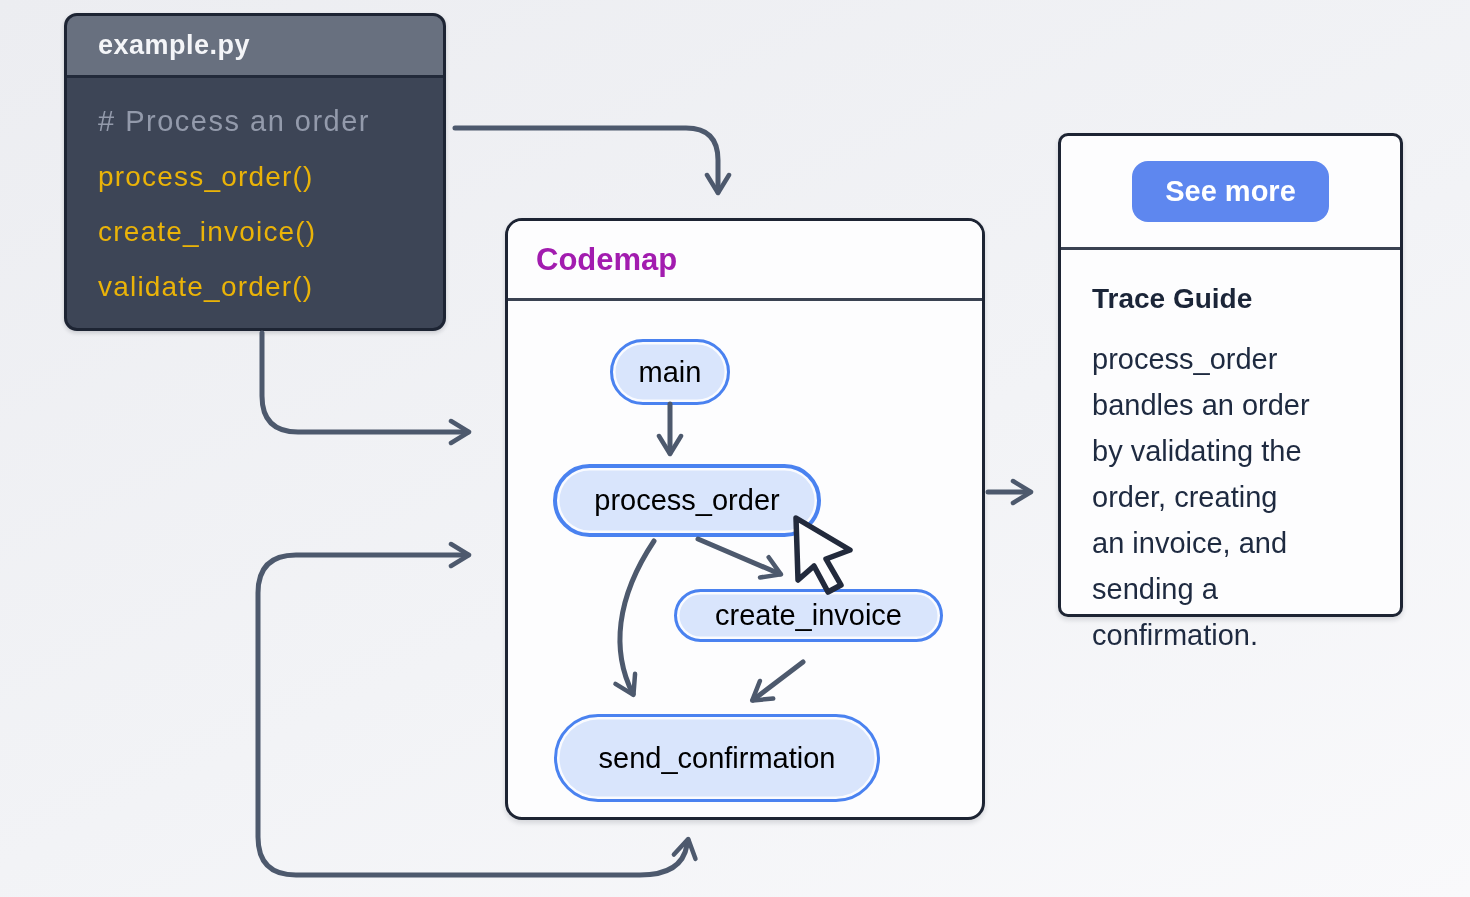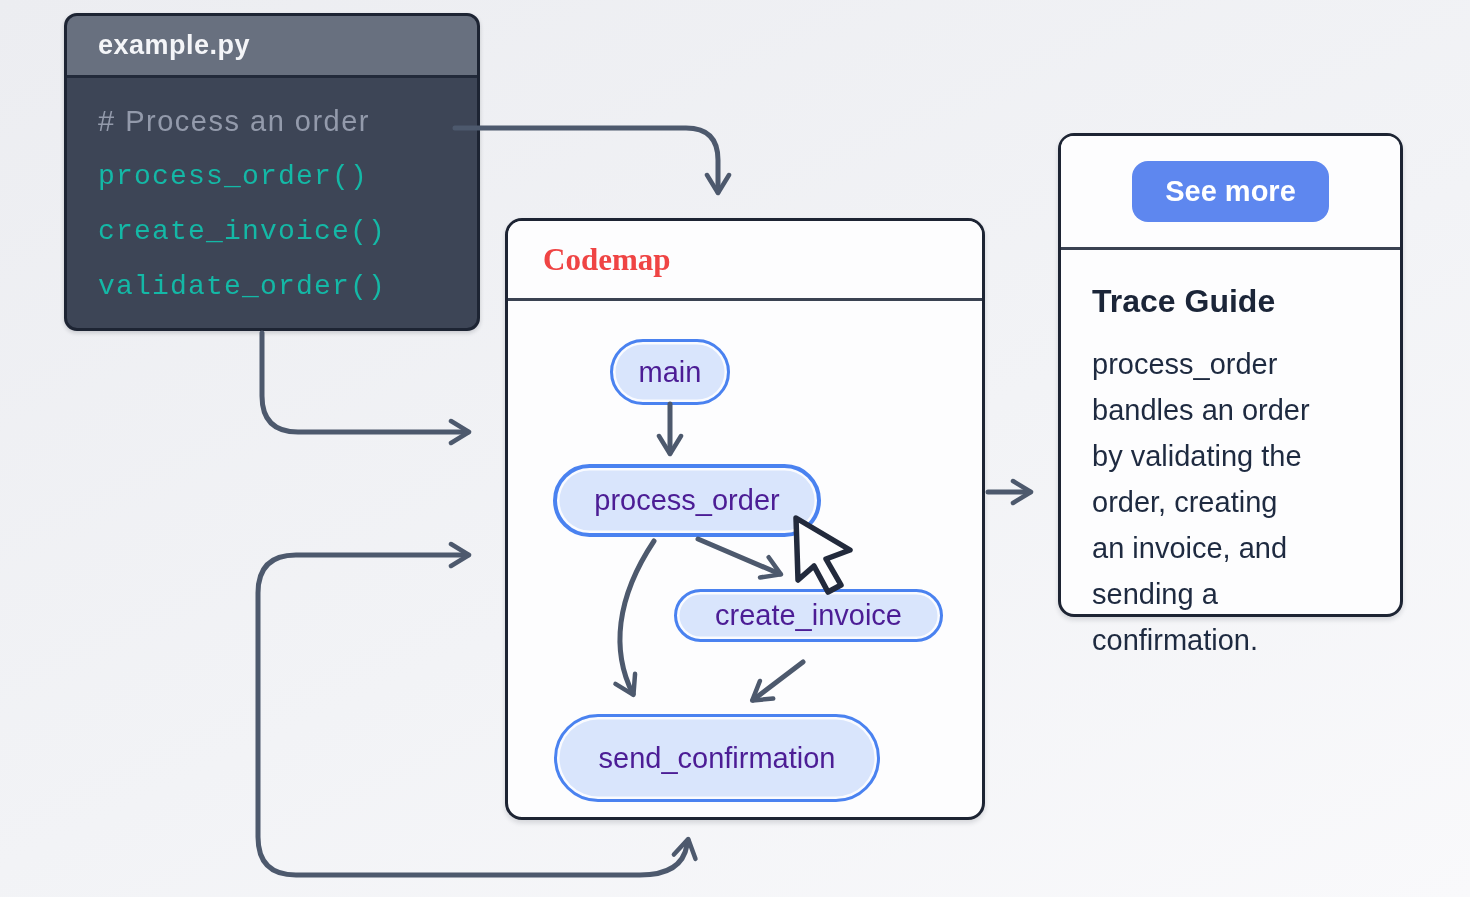--- a/index.html
+++ b/index.html
@@ -11,7 +11,7 @@
   }
   .panel{position:absolute;box-sizing:border-box;border:3px solid #1d2433;background:#fdfdfe;}
   
-  .editor{left:64px;top:13px;width:416px;height:318px;border-radius:13px;background:#3d4556;box-shadow:0 2px 4px rgba(20,25,40,.18);}
+  .editor{left:64px;top:13px;width:382px;height:318px;border-radius:13px;background:#3d4556;box-shadow:0 2px 4px rgba(20,25,40,.18);}
   .editor-header{position:absolute;left:0;top:0;right:0;height:59px;background:#68707f;border-bottom:3px solid #222a3a;border-radius:10px 10px 0 0;display:flex;align-items:center;}
   .editor-title{color:#f4f5f8;font-size:27px;font-weight:700;padding-left:31px;letter-spacing:.5px;}
   .editor-body{position:absolute;left:0;top:62px;right:0;bottom:0;padding:16px 0 16px 31px;}

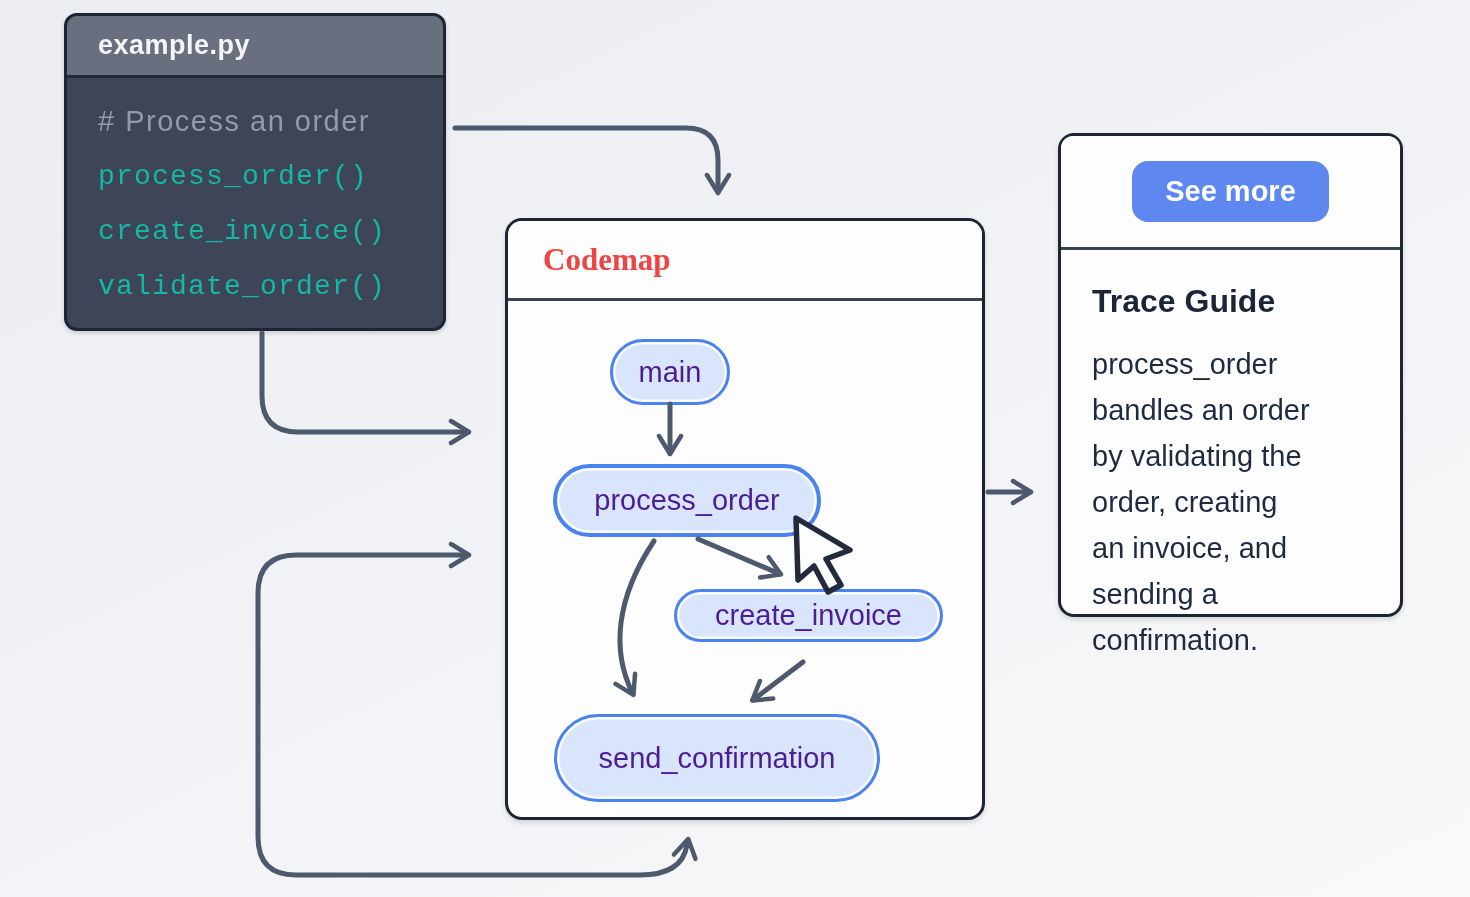--- a/index.html
+++ b/index.html
@@ -15,7 +15,7 @@
   .editor-header{position:absolute;left:0;top:0;right:0;height:59px;background:#68707f;border-bottom:3px solid #222a3a;border-radius:10px 10px 0 0;display:flex;align-items:center;}
   .editor-title{color:#f4f5f8;font-size:27px;font-weight:700;padding-left:31px;letter-spacing:.5px;}
   .editor-body{position:absolute;left:0;top:62px;right:0;bottom:0;padding:16px 0 16px 31px;}
-  .code-line{font-family:Liberation Mono, monospace;font-size:28px;line-height:55px;color:#14b8a6;letter-spacing:1.2px;white-space:nowrap;}
+  .code-line{font-family:Liberation Sans, sans-serif;font-size:28px;line-height:55px;color:#eab308;letter-spacing:1.2px;white-space:nowrap;}
   .code-line.comment{font-family:"Liberation Sans",sans-serif;color:#939aab;letter-spacing:1.5px;font-size:29px;}
   
   .codemap{left:505px;top:218px;width:480px;height:602px;border-radius:17px;box-shadow:0 3px 5px rgba(20,25,40,.14);}

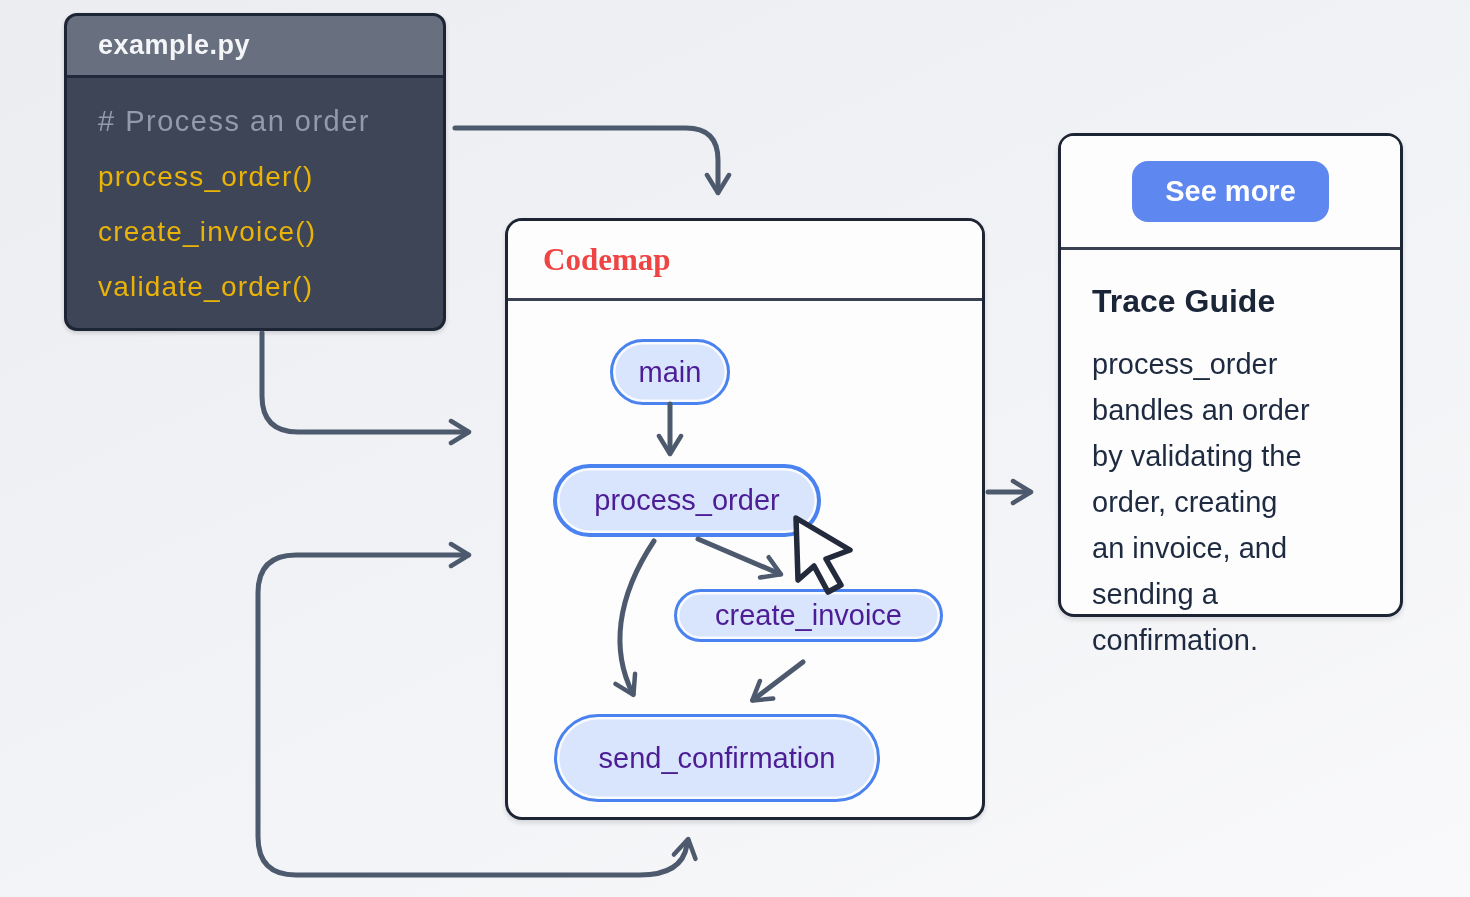--- a/index.html
+++ b/index.html
@@ -27,7 +27,7 @@
         font-size:29px;font-weight:500;color:#4c1d95;cursor:pointer;}
   .node.active{border-width:4px;}
   
-  .trace{left:1058px;top:133px;width:345px;height:484px;border-radius:16px;box-shadow:0 3px 5px rgba(20,25,40,.14);}
+  .trace{left:1058px;top:133px;width:345px;height:484px;border-radius:10px;box-shadow:0 3px 5px rgba(20,25,40,.14);}
   .trace-header{position:absolute;left:0;top:0;right:0;height:111px;border-bottom:3px solid #3a4252;display:flex;align-items:center;justify-content:center;border-radius:12px 12px 0 0;background:#fdfdfe;}
   .see-more{width:197px;height:61px;border:none;border-radius:16px;background:#5e87ef;color:#ffffff;
             font-family:"Liberation Sans",sans-serif;font-size:29px;font-weight:600;cursor:pointer;}

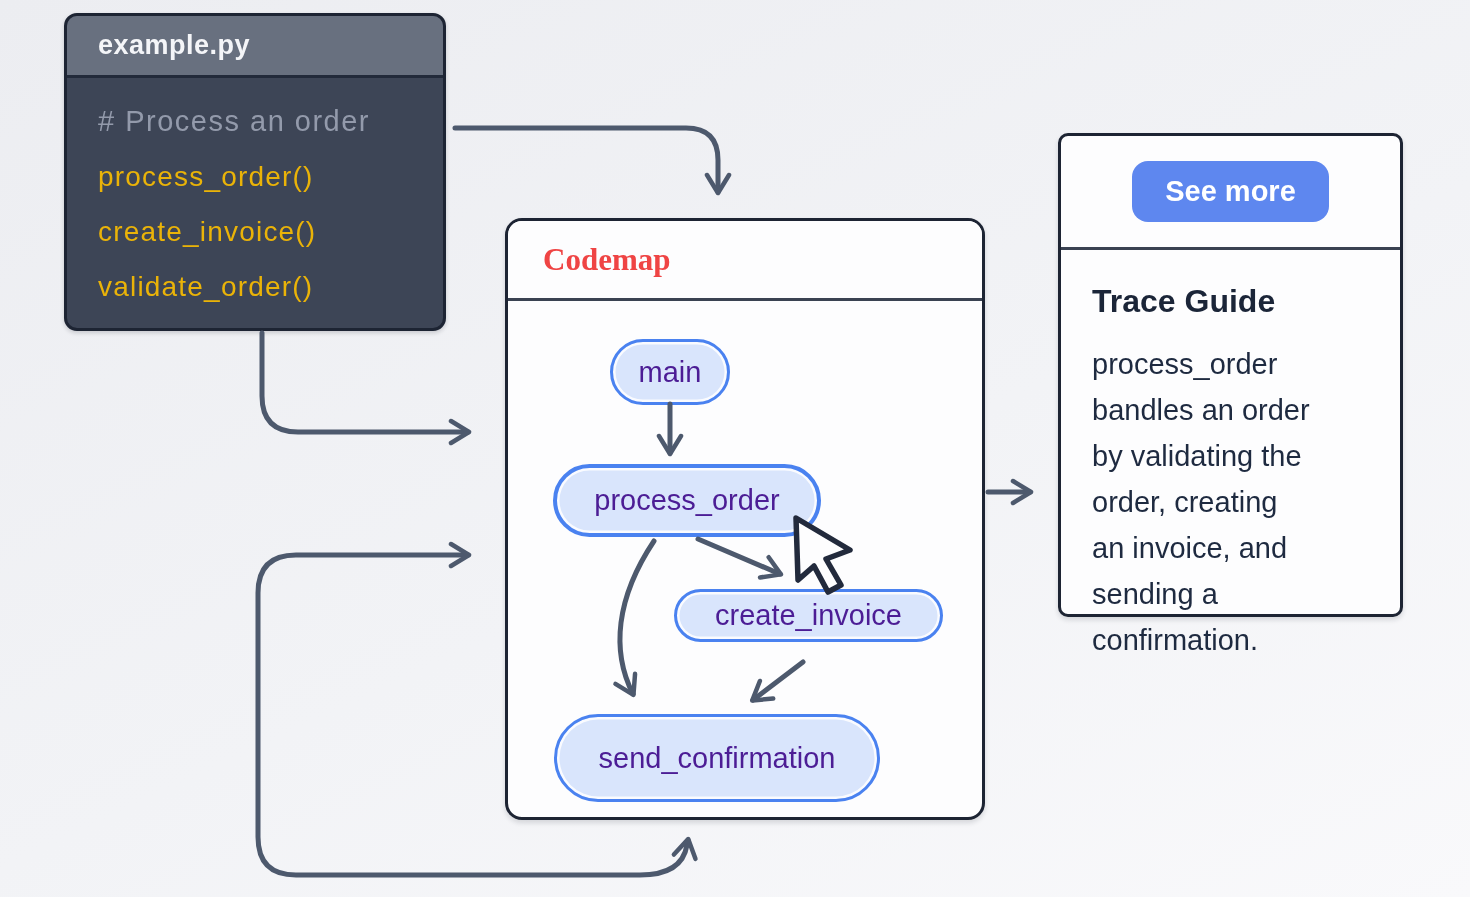--- a/index.html
+++ b/index.html
@@ -20,7 +20,7 @@
   
   .codemap{left:505px;top:218px;width:480px;height:602px;border-radius:17px;box-shadow:0 3px 5px rgba(20,25,40,.14);}
   .codemap-header{position:absolute;left:0;top:0;right:0;height:77px;border-bottom:3px solid #3a4252;display:flex;align-items:center;border-radius:14px 14px 0 0;background:#fdfdfe;}
-  .codemap-title{font-size:31px;font-weight:700;color:#ef4444;padding-left:35px;font-family:Liberation Serif, serif;}
+  .codemap-title{font-size:31px;font-weight:700;color:#a21caf;padding-left:28px;}
   .node{position:absolute;box-sizing:border-box;background:#d9e5fc;border:3px solid #4a82f0;border-radius:999px;
         box-shadow:inset 0 0 0 2.5px rgba(255,255,255,.85);
         display:flex;align-items:center;justify-content:center;

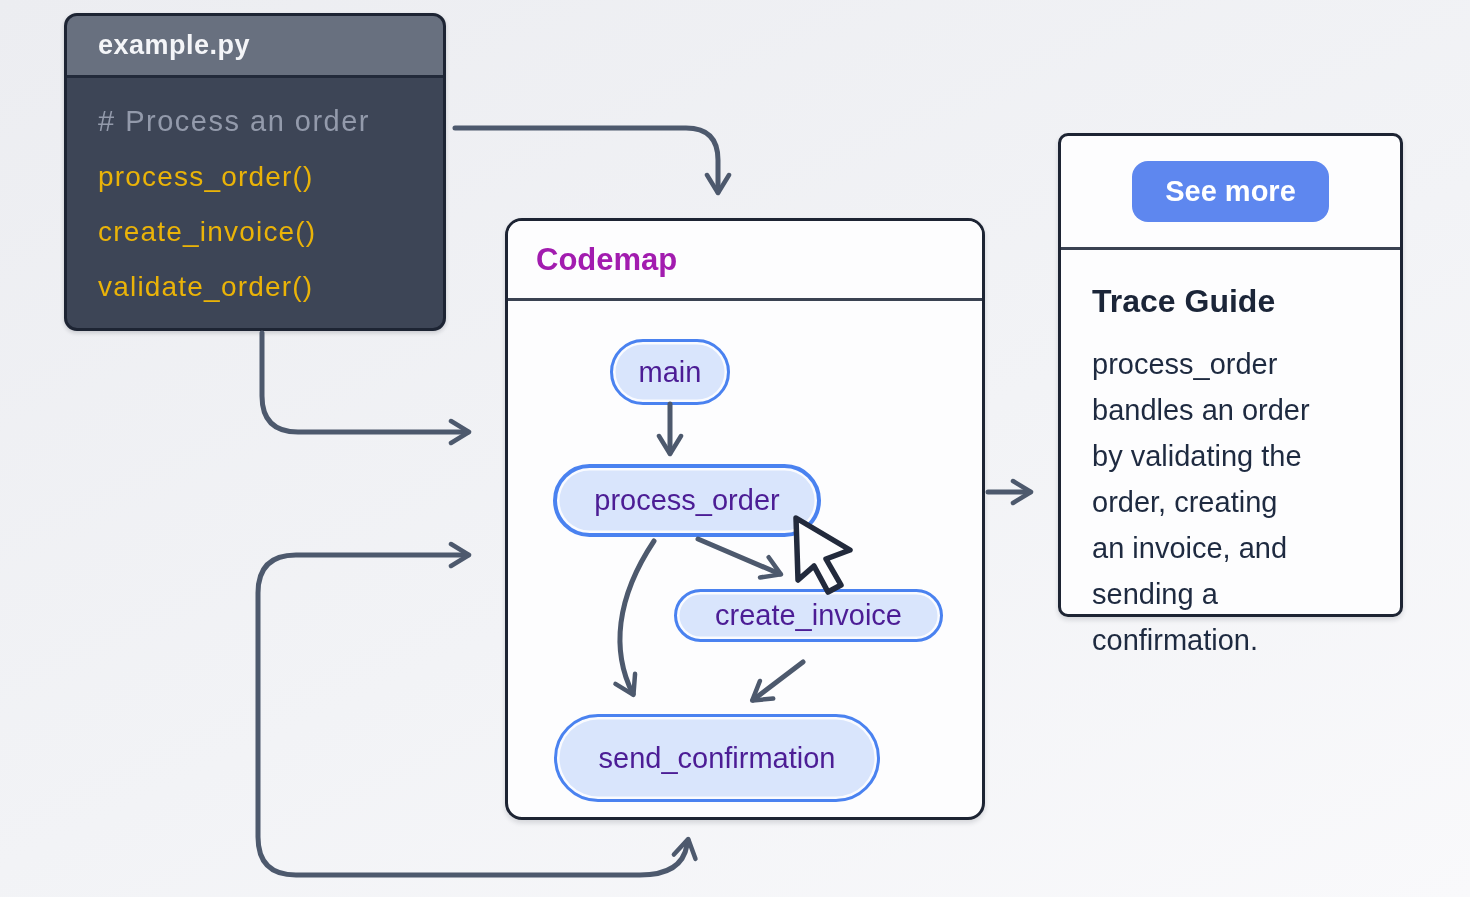--- a/index.html
+++ b/index.html
@@ -32,7 +32,7 @@
   .see-more{width:197px;height:61px;border:none;border-radius:16px;background:#5e87ef;color:#ffffff;
             font-family:"Liberation Sans",sans-serif;font-size:29px;font-weight:600;cursor:pointer;}
   .trace-content{position:absolute;left:31px;top:111px;right:26px;}
-  .trace-title{font-size:32px;font-weight:700;color:#1b2538;margin-top:36px;}
+  .trace-title{font-size:28px;font-weight:700;color:#1b2538;margin-top:36px;}
   .trace-body{font-size:29px;line-height:46px;color:#1e2a40;margin-top:21px;white-space:pre-line;}
   
   svg.overlay{position:absolute;left:0;top:0;pointer-events:none;}

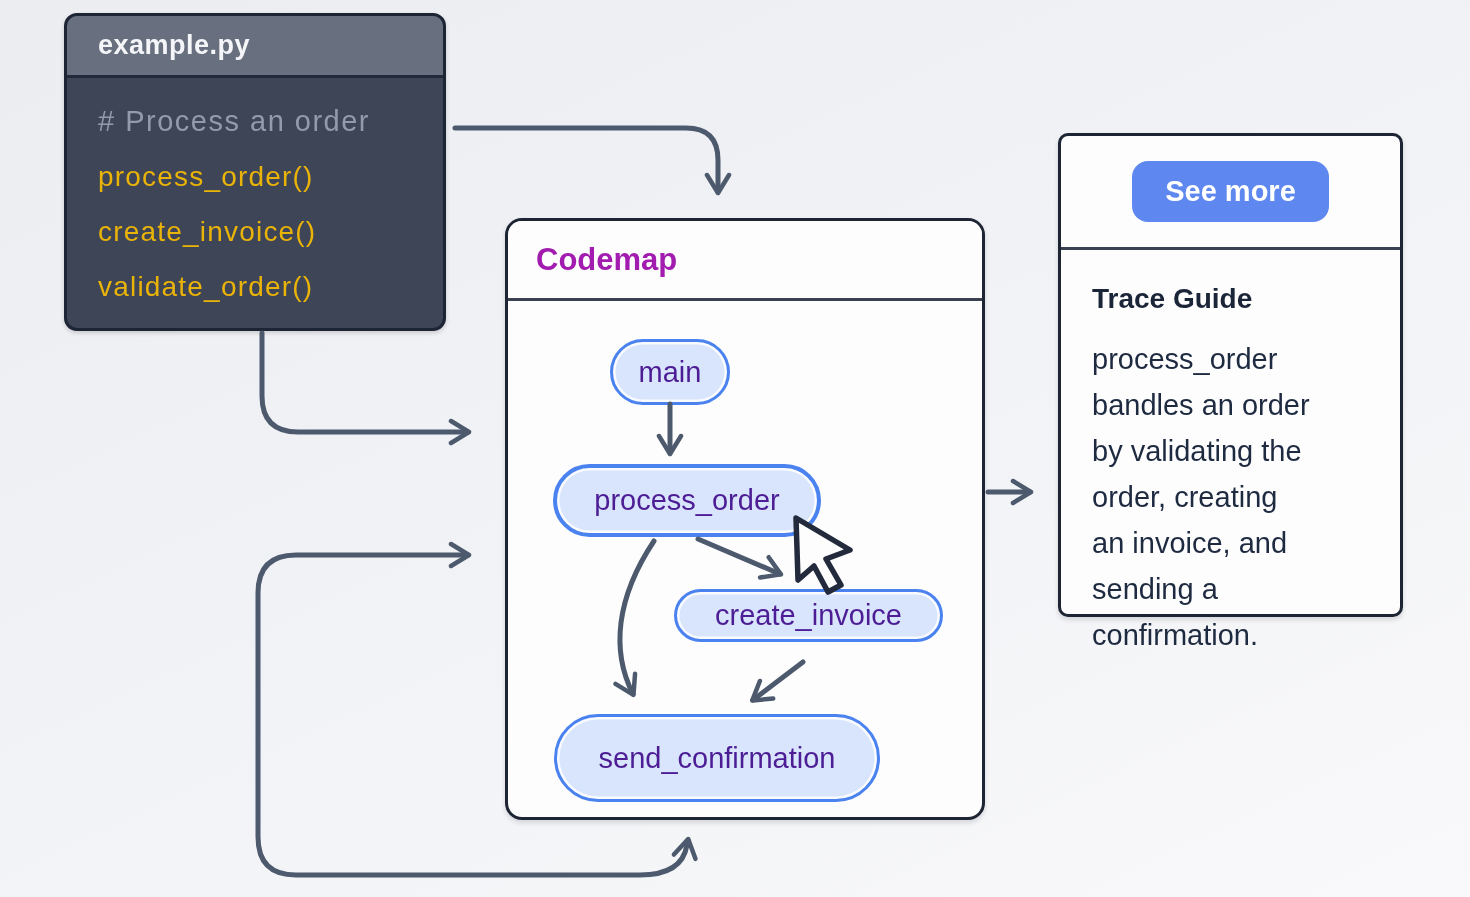--- a/index.html
+++ b/index.html
@@ -24,7 +24,7 @@
   .node{position:absolute;box-sizing:border-box;background:#d9e5fc;border:3px solid #4a82f0;border-radius:999px;
         box-shadow:inset 0 0 0 2.5px rgba(255,255,255,.85);
         display:flex;align-items:center;justify-content:center;
-        font-size:29px;font-weight:500;color:#4c1d95;cursor:pointer;}
+        font-size:29px;font-weight:500;color:#000000;cursor:pointer;}
   .node.active{border-width:4px;}
   
   .trace{left:1058px;top:133px;width:345px;height:484px;border-radius:10px;box-shadow:0 3px 5px rgba(20,25,40,.14);}

